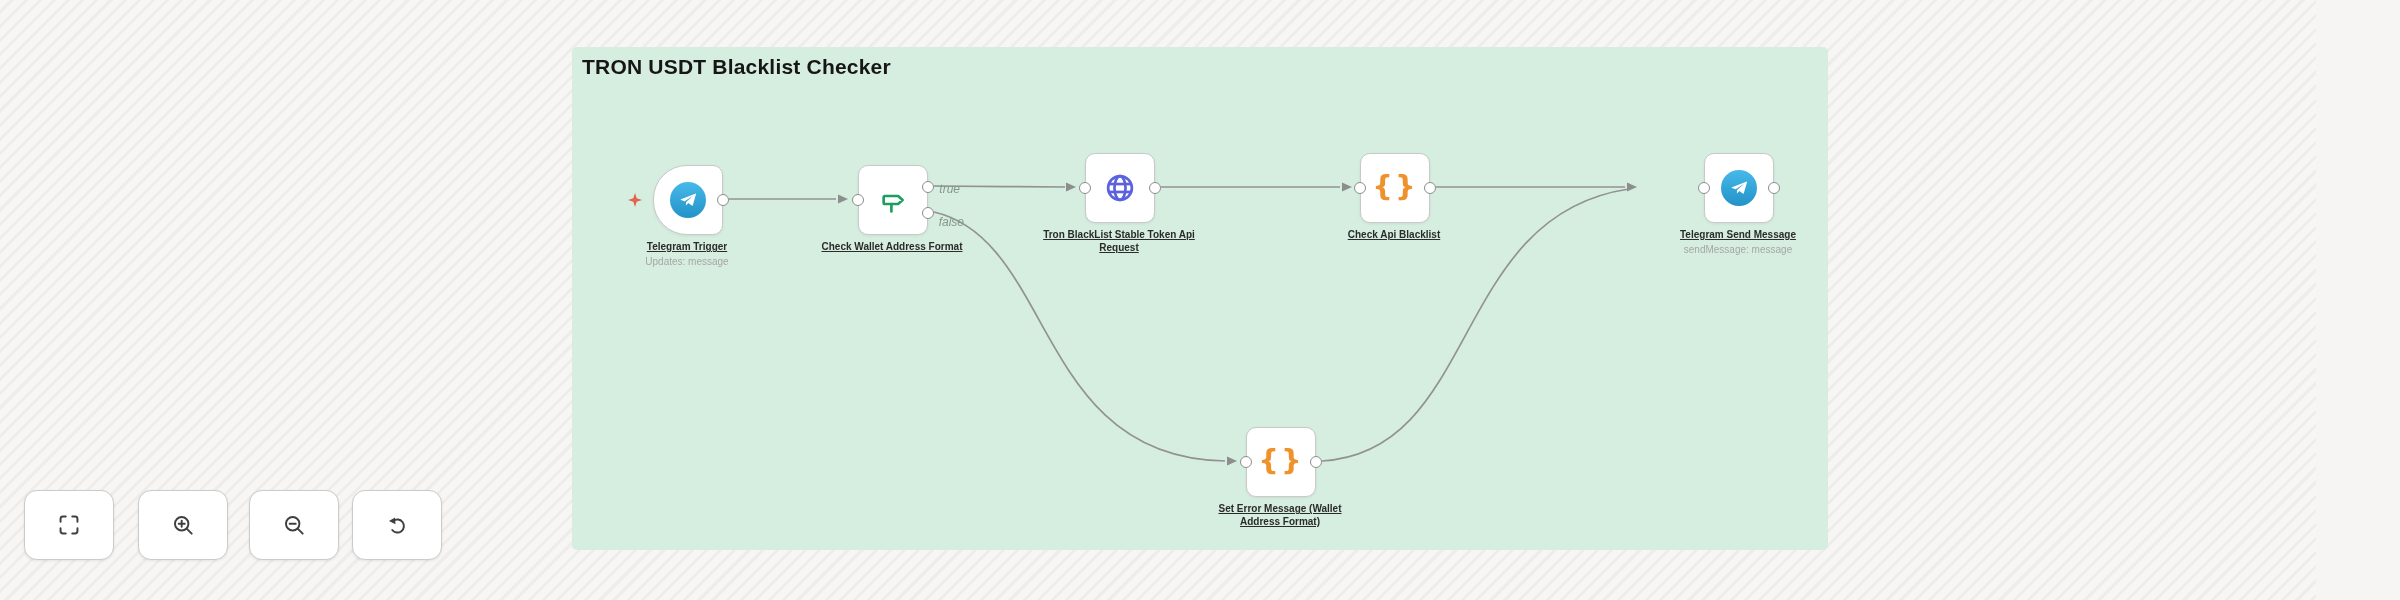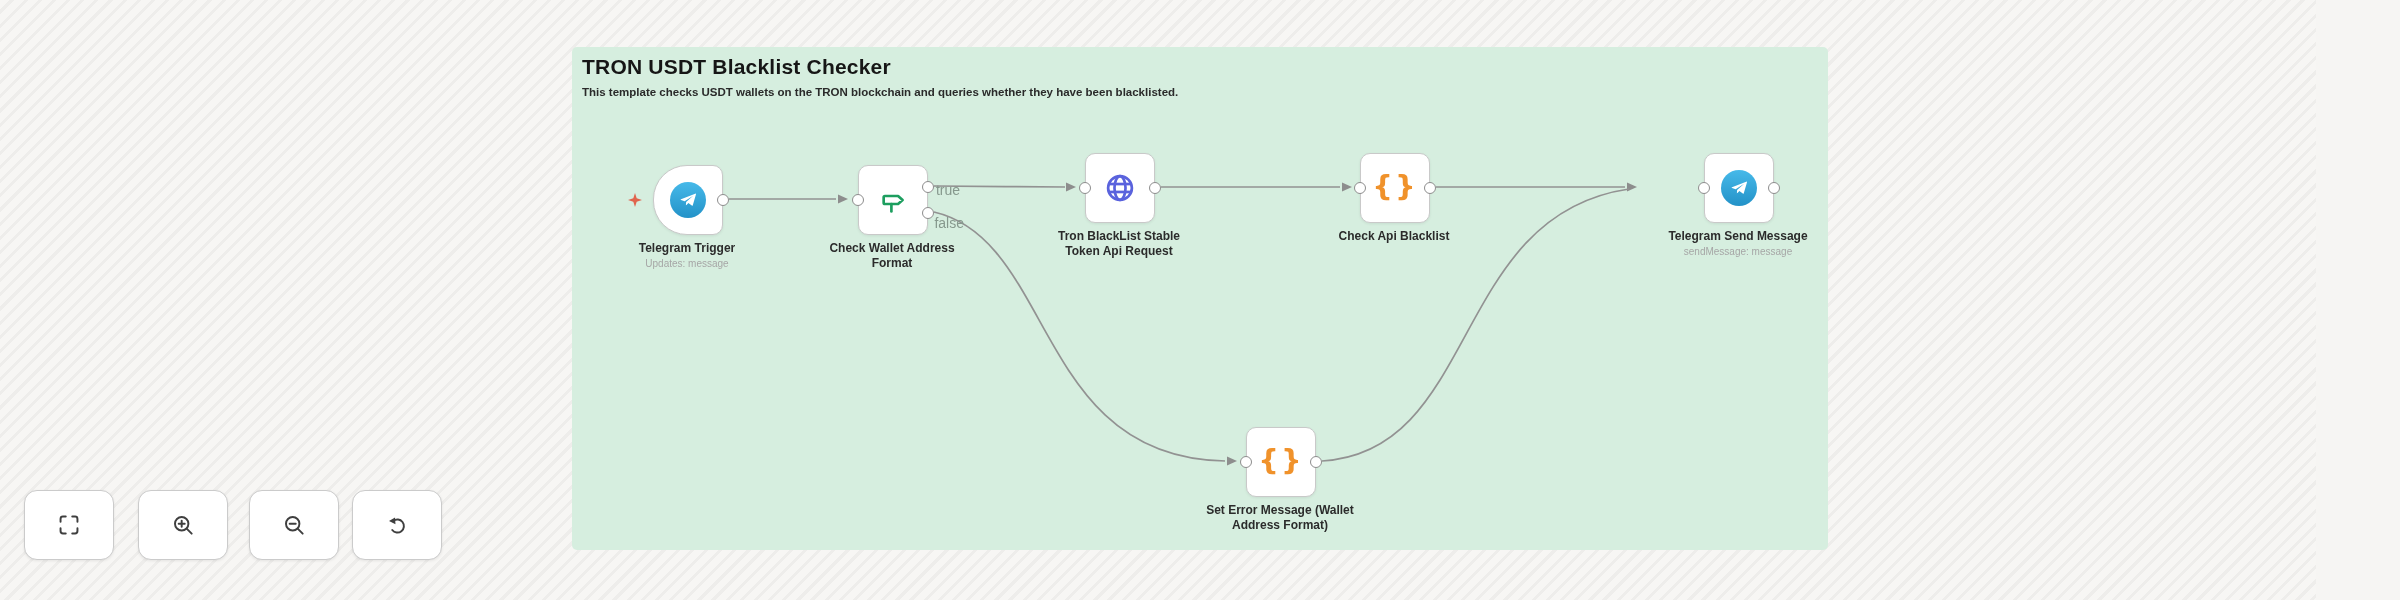--- a/index.html
+++ b/index.html
@@ -86,7 +86,6 @@
 
   <div class="panel">
     <div class="panel-title">TRON USDT Blacklist Checker</div>
-    <div class="panel-desc">This template checks USDT wallets on the TRON blockchain and queries whether they have been blacklisted.</div>
   </div>
 
   <svg class="wires">

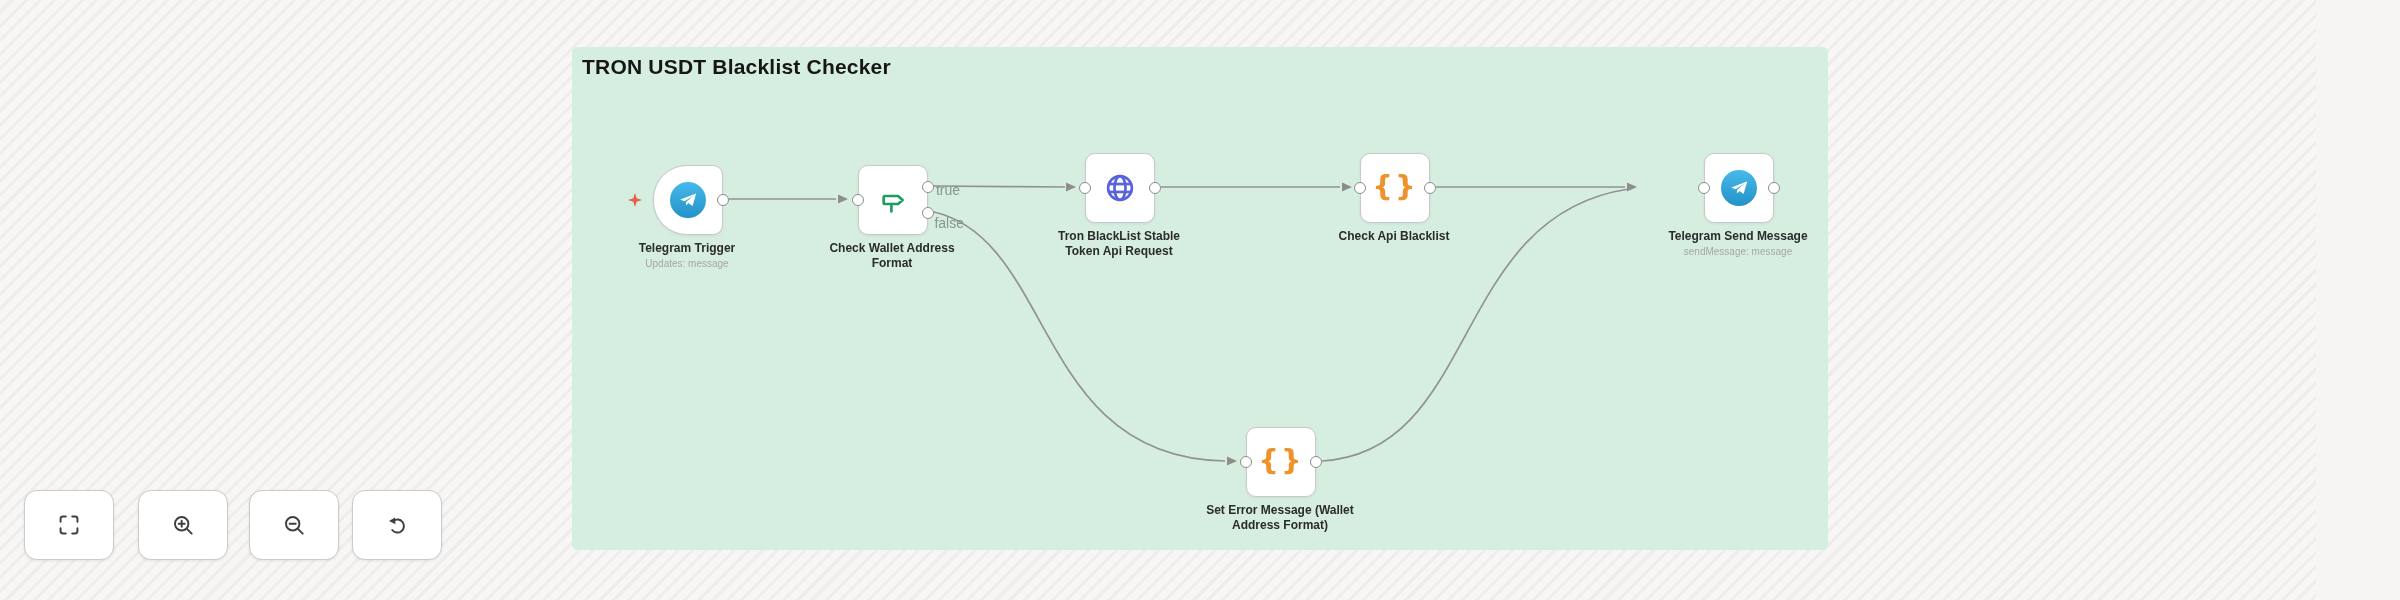--- a/index.html
+++ b/index.html
@@ -47,7 +47,7 @@
   .port.out-a{right:-7px;top:15px;margin-top:0;}
   .port.out-b{right:-7px;top:41px;margin-top:0;}
   .port-label{
-    position:absolute;font-size:14px;color:#86988d;line-height:1;
+    position:absolute;font-size:12px;color:#86988d;line-height:1;font-style:italic;
   }
   .port-label.lbl-true{right:-33px;top:17px;}
   .port-label.lbl-false{right:-37px;top:50px;}

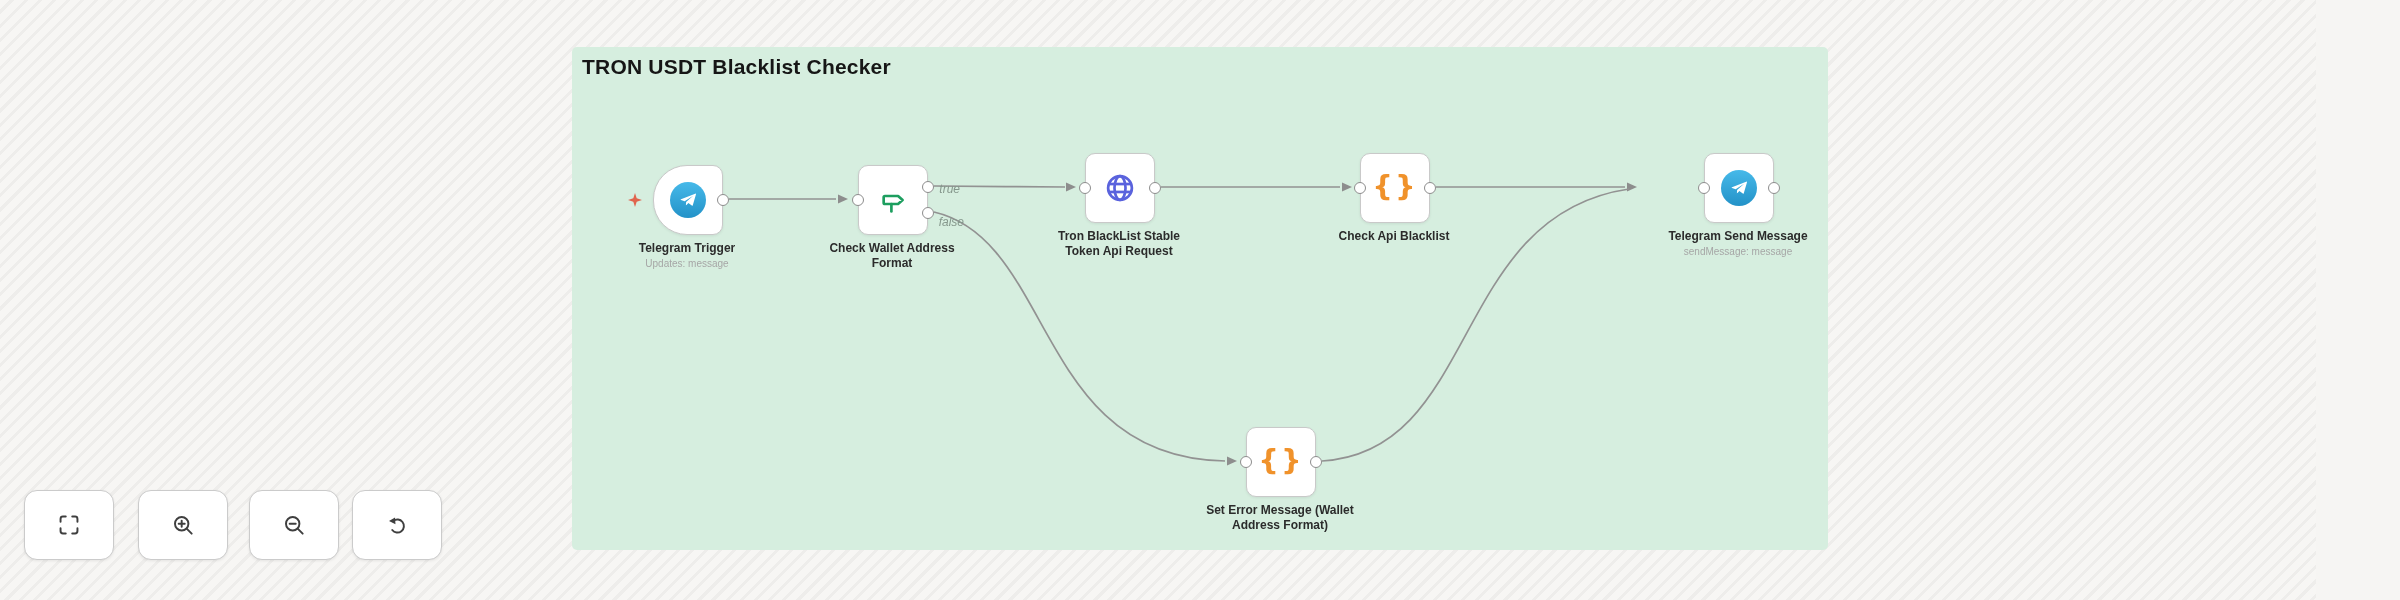--- a/index.html
+++ b/index.html
@@ -55,7 +55,7 @@
     position:absolute;top:76px;left:50%;transform:translateX(-50%);
     width:170px;text-align:center;
   }
-  .node-name{font-size:12px;font-weight:700;color:#2b2b2b;line-height:1.25;}
+  .node-name{font-size:10px;font-weight:700;color:#2b2b2b;line-height:1.25;text-decoration:underline;}
   .node-sub{font-size:10px;font-weight:400;color:#a6a6a6;margin-top:2px;}
   .sparkle{position:absolute;left:-26px;top:50%;margin-top:-7px;width:14px;height:14px;}
   .tg-circle{

